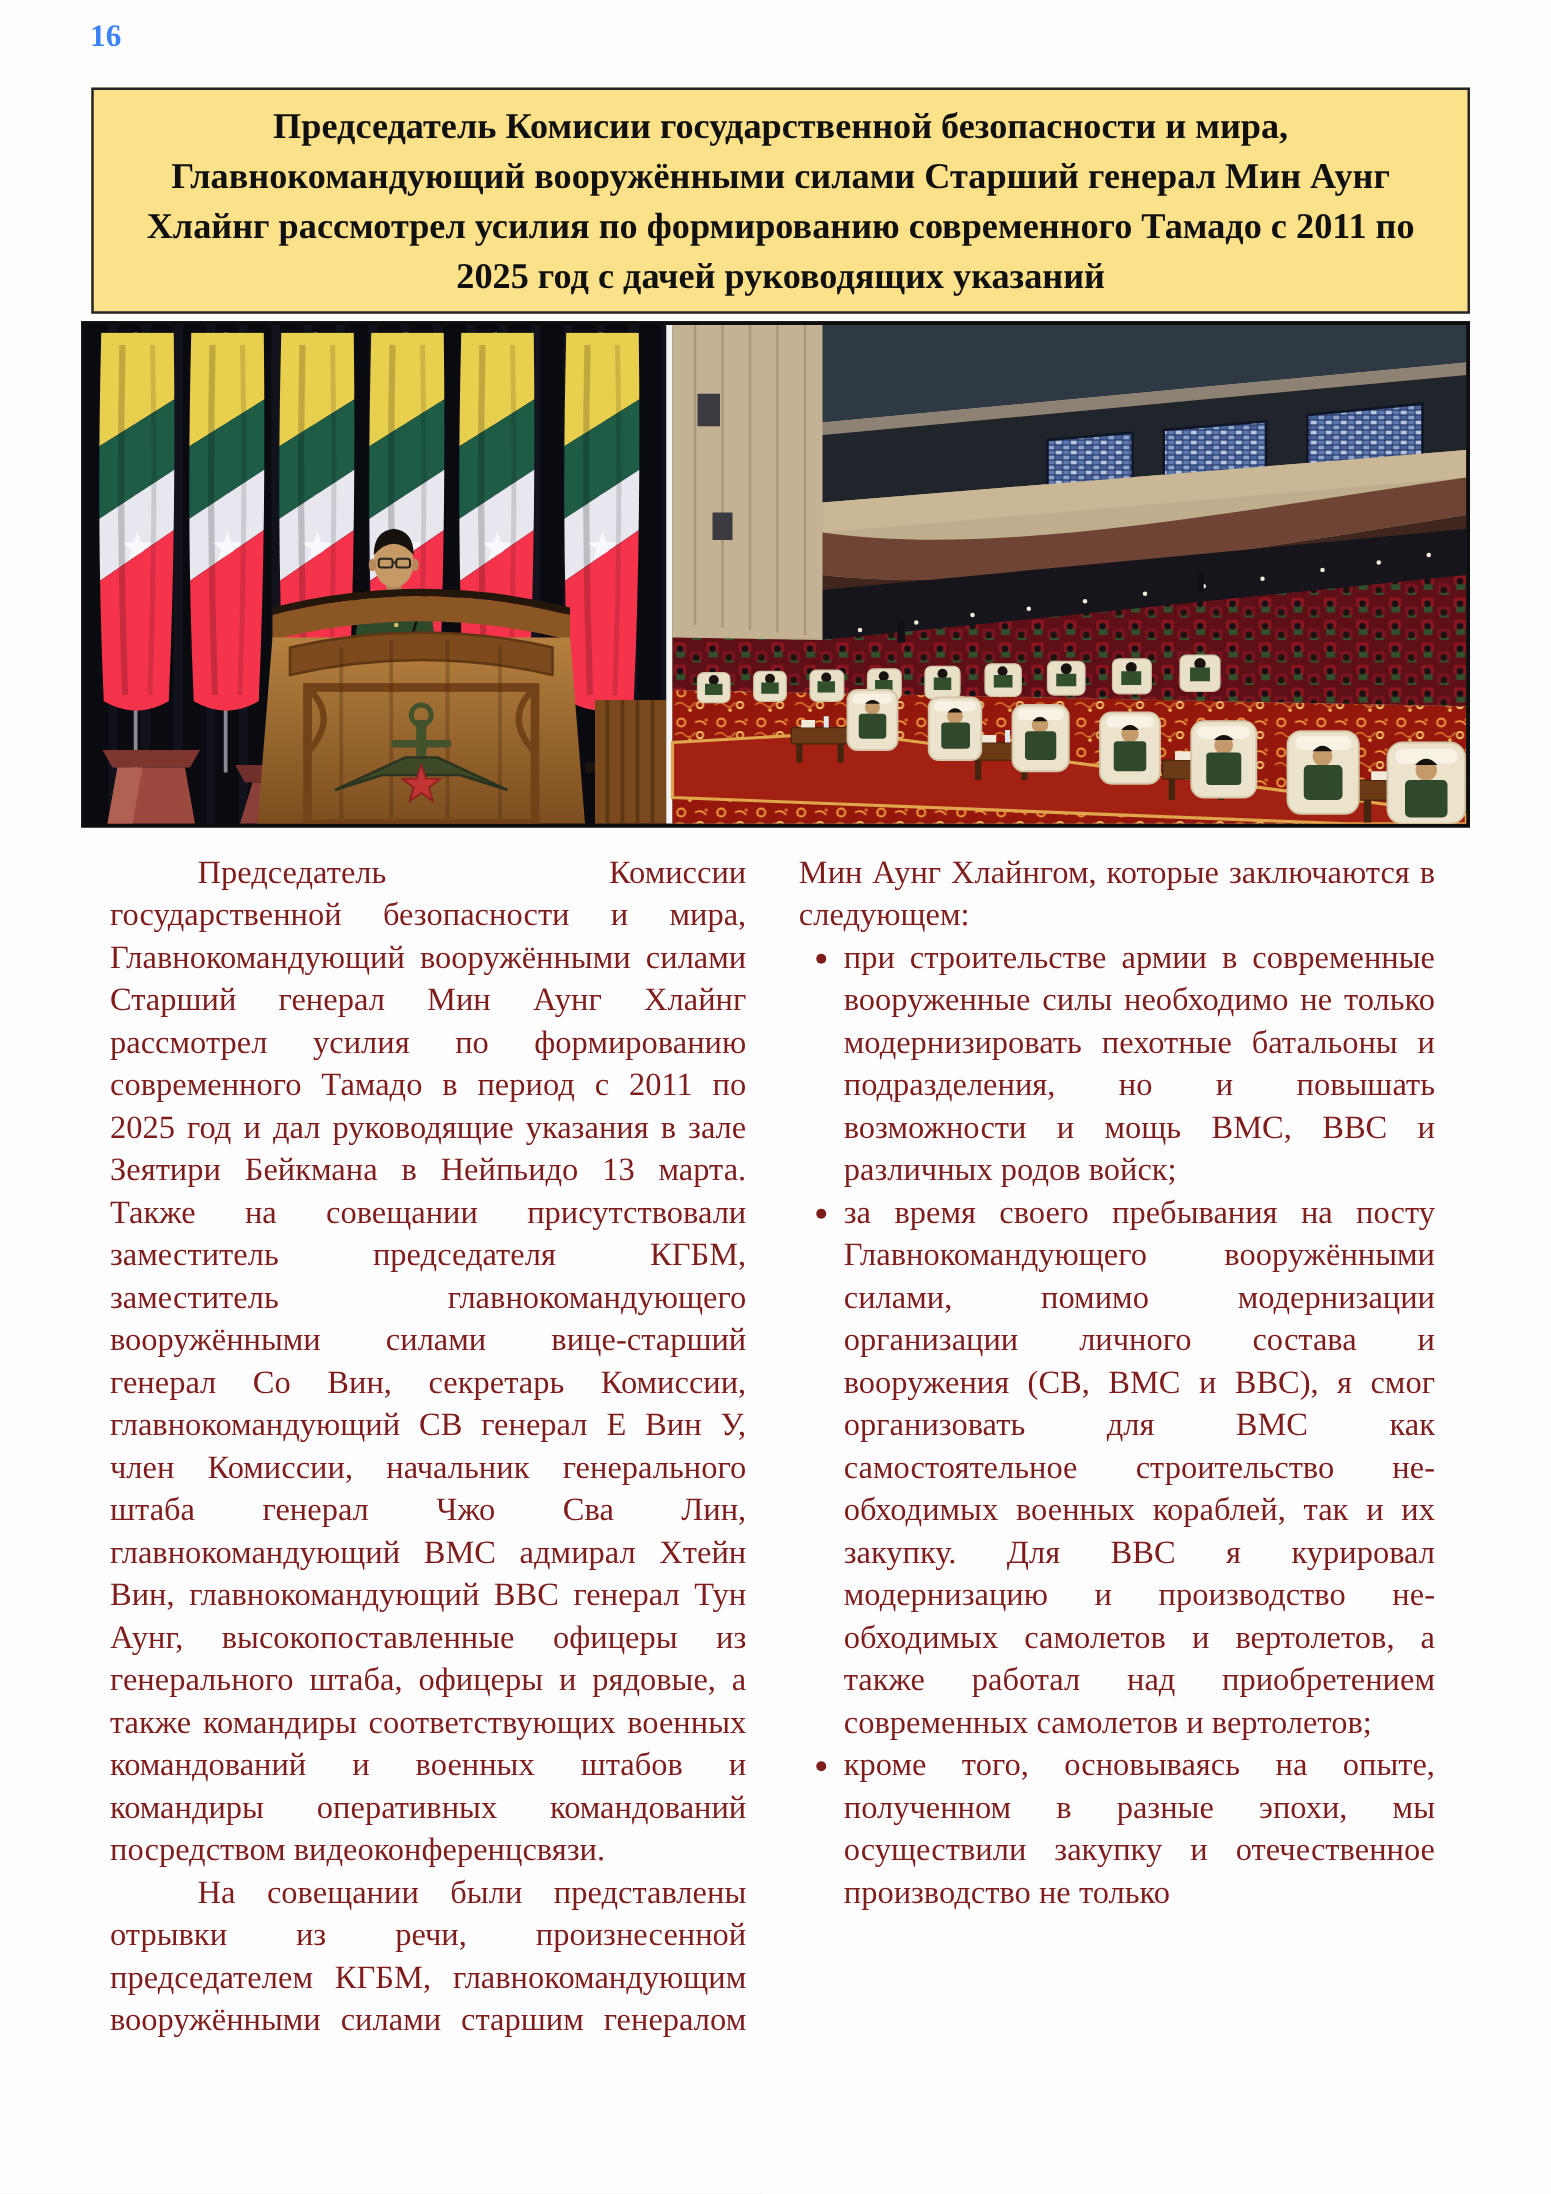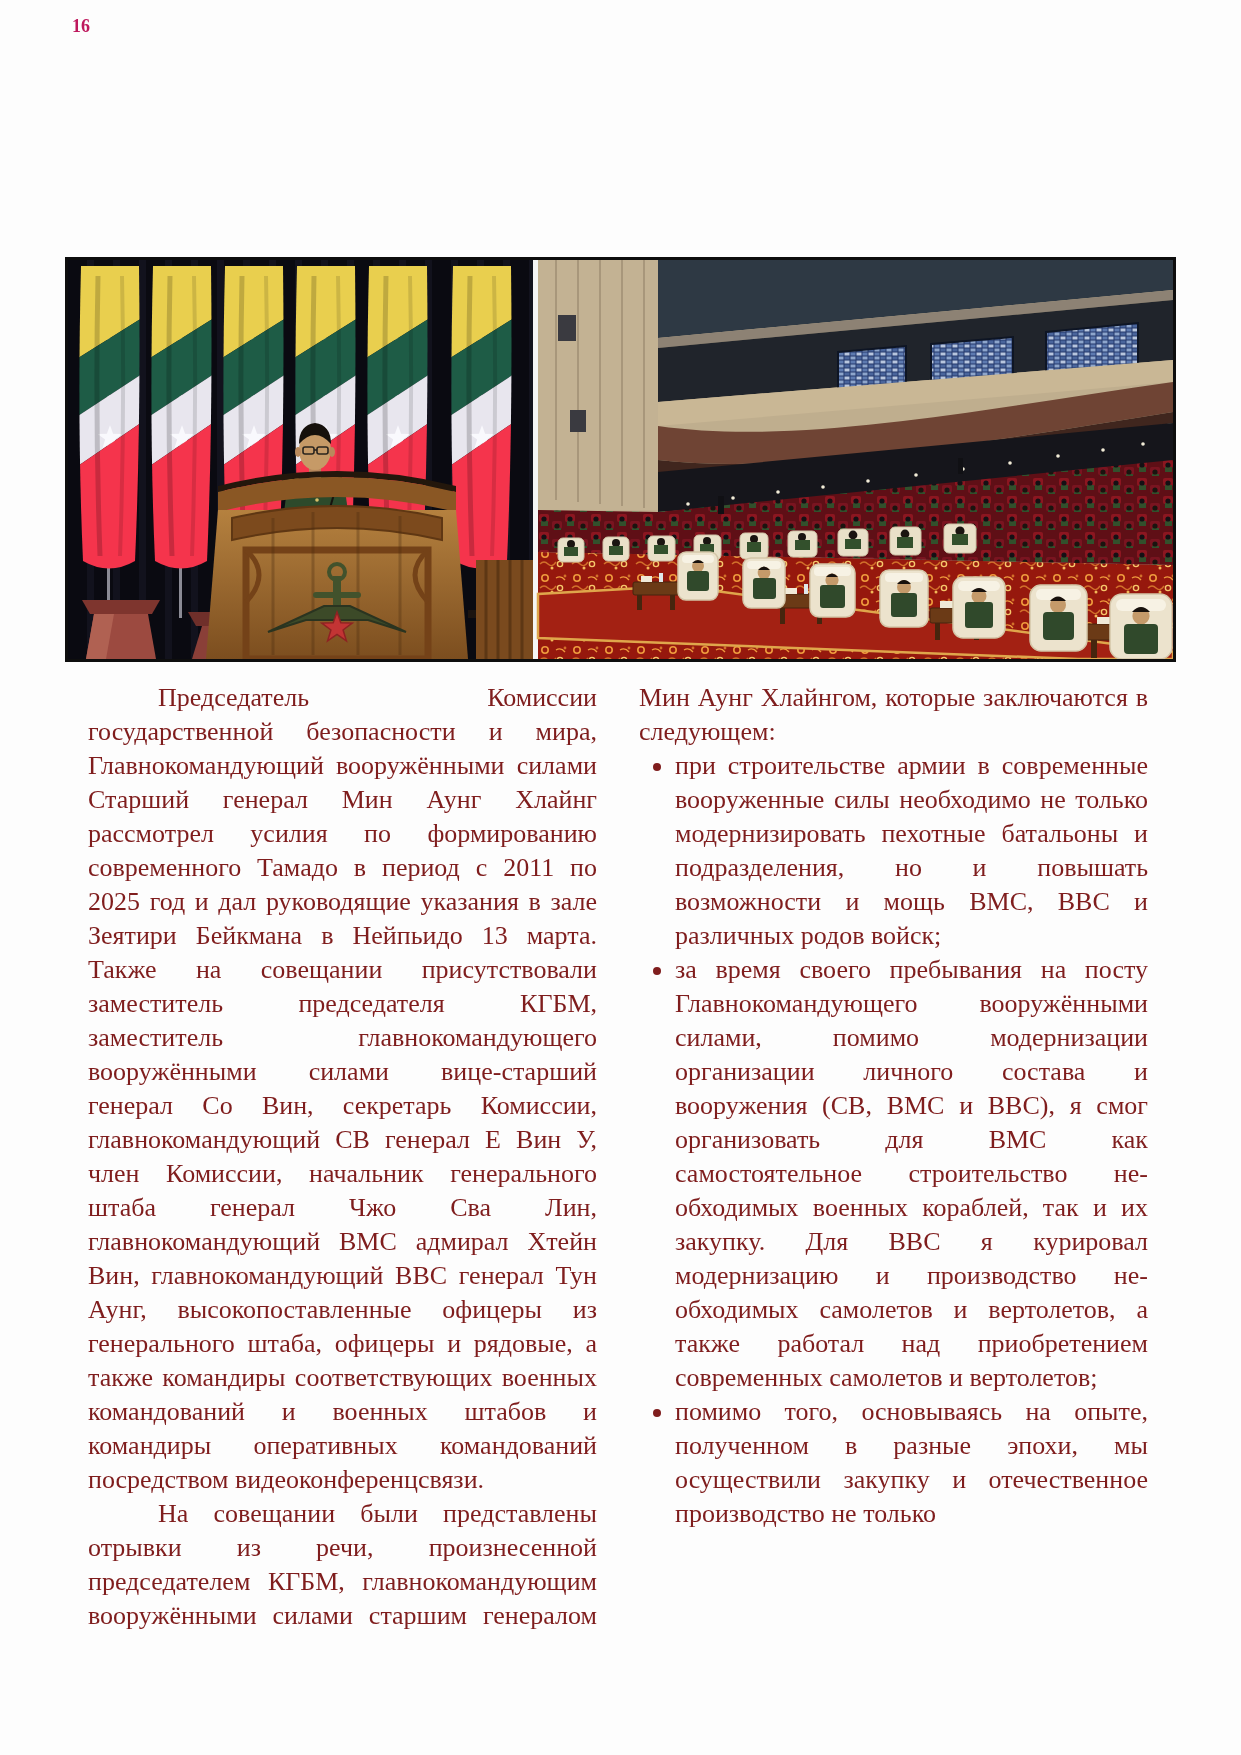--- a/index.html
+++ b/index.html
@@ -10,7 +10,7 @@
   }
   .page-number {
     position:absolute; left:72px; top:16px;
-    font-size:18px; font-weight:bold; color:#be185d;
+    font-size:25px; font-weight:bold; color:#3b82f6;
   }
   .headline-box {
     position:absolute; left:73px; top:70px; width:1103px; height:181px;

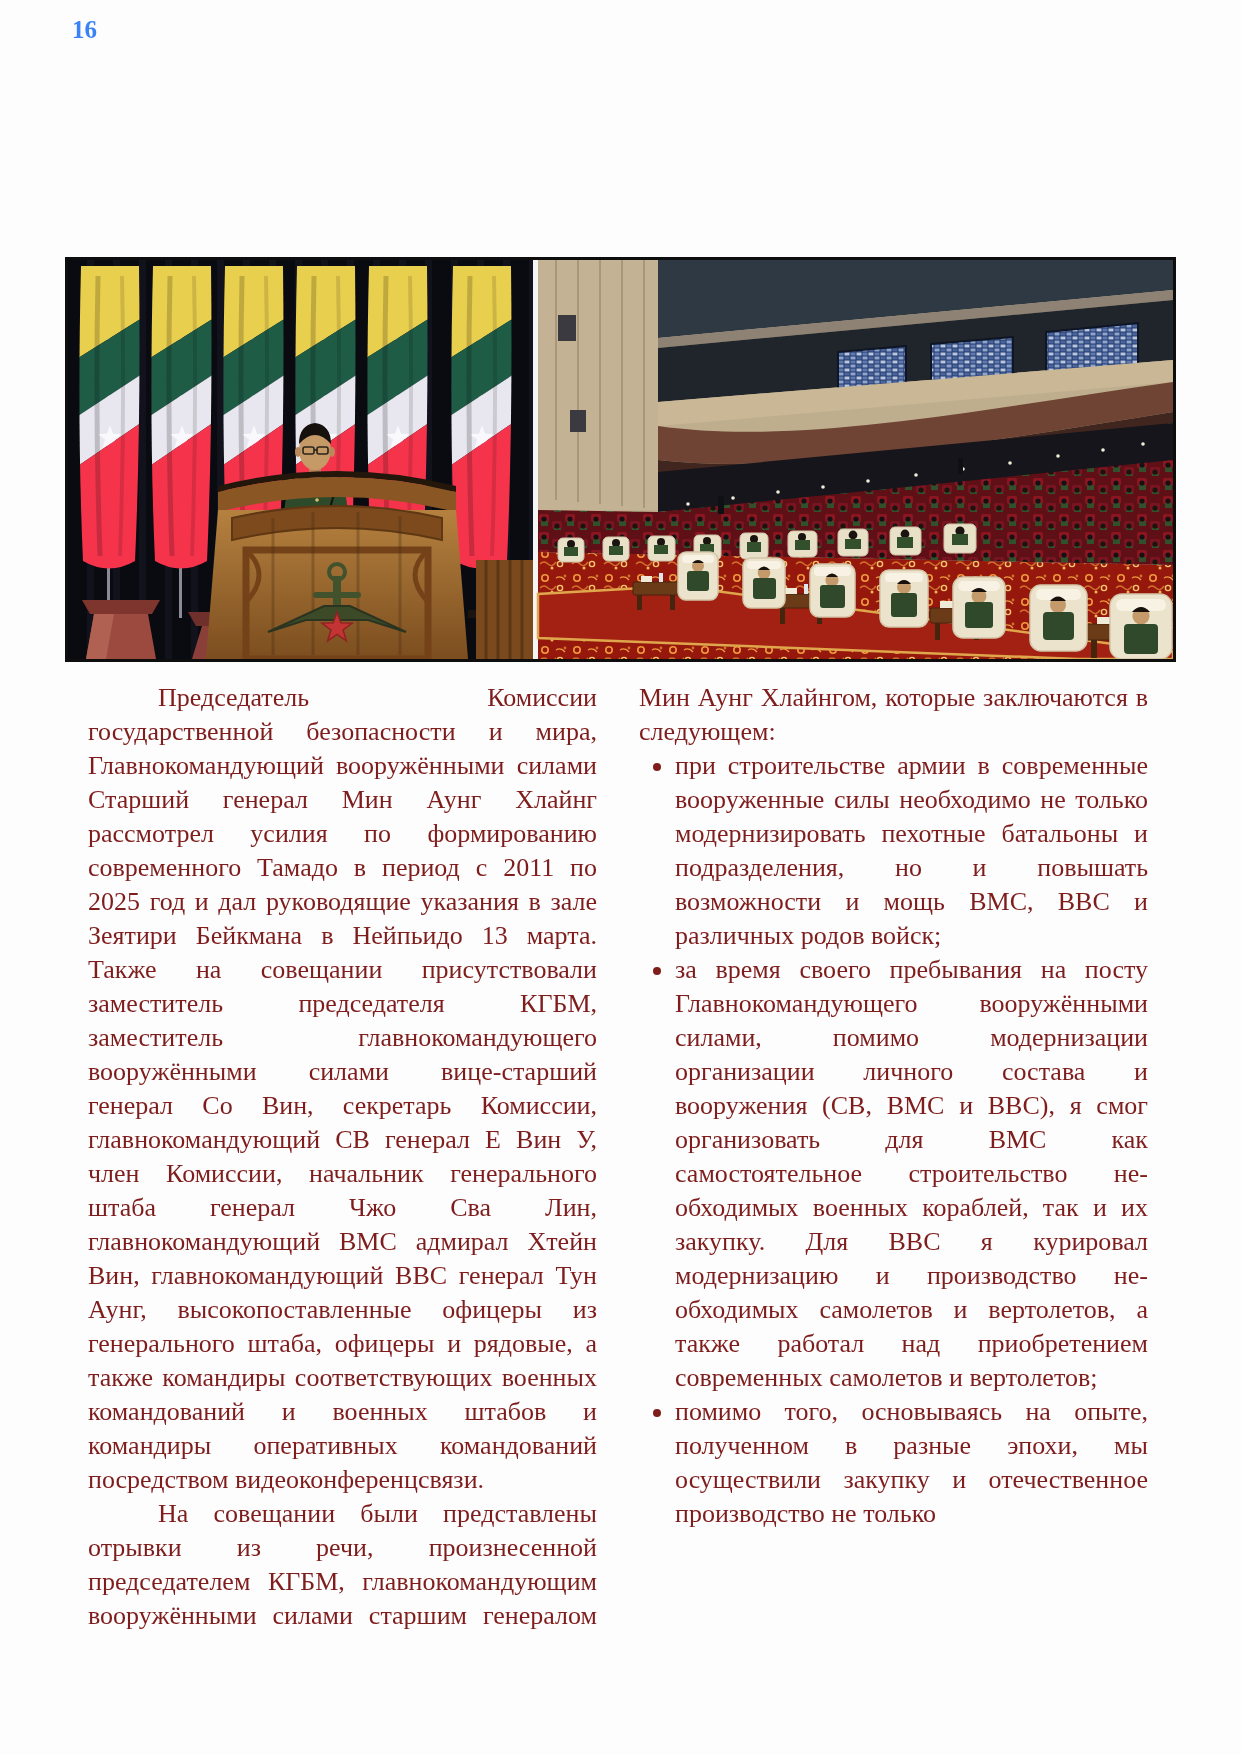--- a/index.html
+++ b/index.html
@@ -41,6 +41,9 @@
 
   <div class="page-number">16</div>
 
+  <div class="headline-box">
+    <div class="headline-title">Председатель Комисии государственной безопасности и мира, Главнокомандующий вооружёнными силами Старший генерал Мин Аунг Хлайнг рассмотрел усилия по формированию современного Тамадо с 2011 по 2025 год с дачей руководящих указаний</div>
+  </div>
 
   <div class="photo-frame">
     <svg width="1105" height="399" viewBox="0 0 1105 399">

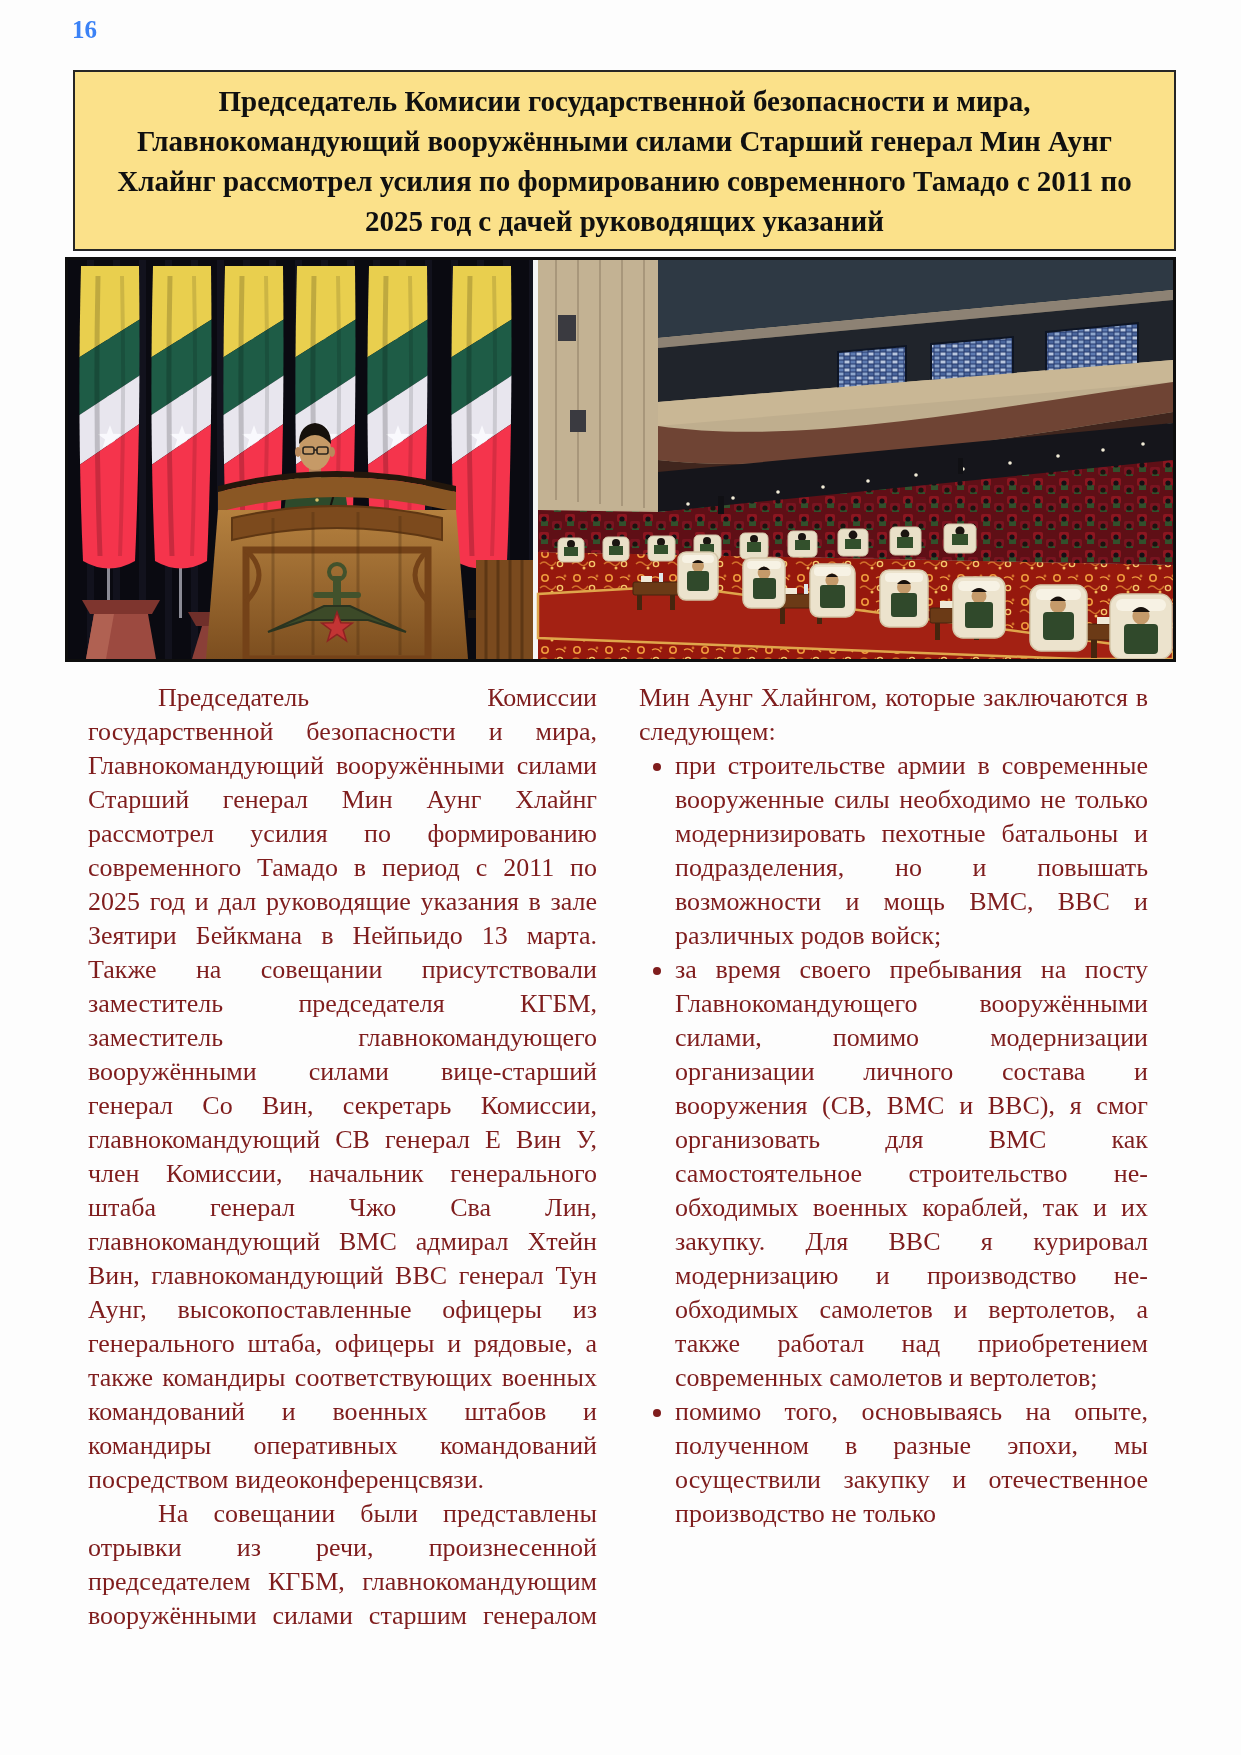--- a/index.html
+++ b/index.html
@@ -365,7 +365,7 @@
     <ul>
       <li>при строительстве армии в современные вооруженные силы необходимо не только модернизировать пехотные батальоны и подразделения, но и повышать возможности и мощь ВМС, ВВС и различных родов войск;</li>
       <li>за время своего пребывания на посту Главнокомандующего вооружёнными силами, помимо модернизации организации личного состава и вооружения (СВ, ВМС и ВВС), я смог организовать для ВМС как самостоятельное строительство не­обходимых военных кораблей, так и их закупку. Для ВВС я курировал модернизацию и производство не­обходимых самолетов и вертолетов, а также работал над приобретением современных самолетов и верто­летов;</li>
-      <li>помимо того, основываясь на опыте, полученном в разные эпохи, мы осуществили закупку и отече­ственное производство не только</li>
+      <li>кроме того, основываясь на опыте, полученном в разные эпохи, мы осуществили закупку и отече­ственное производство не только</li>
     </ul>
   </div>
 

